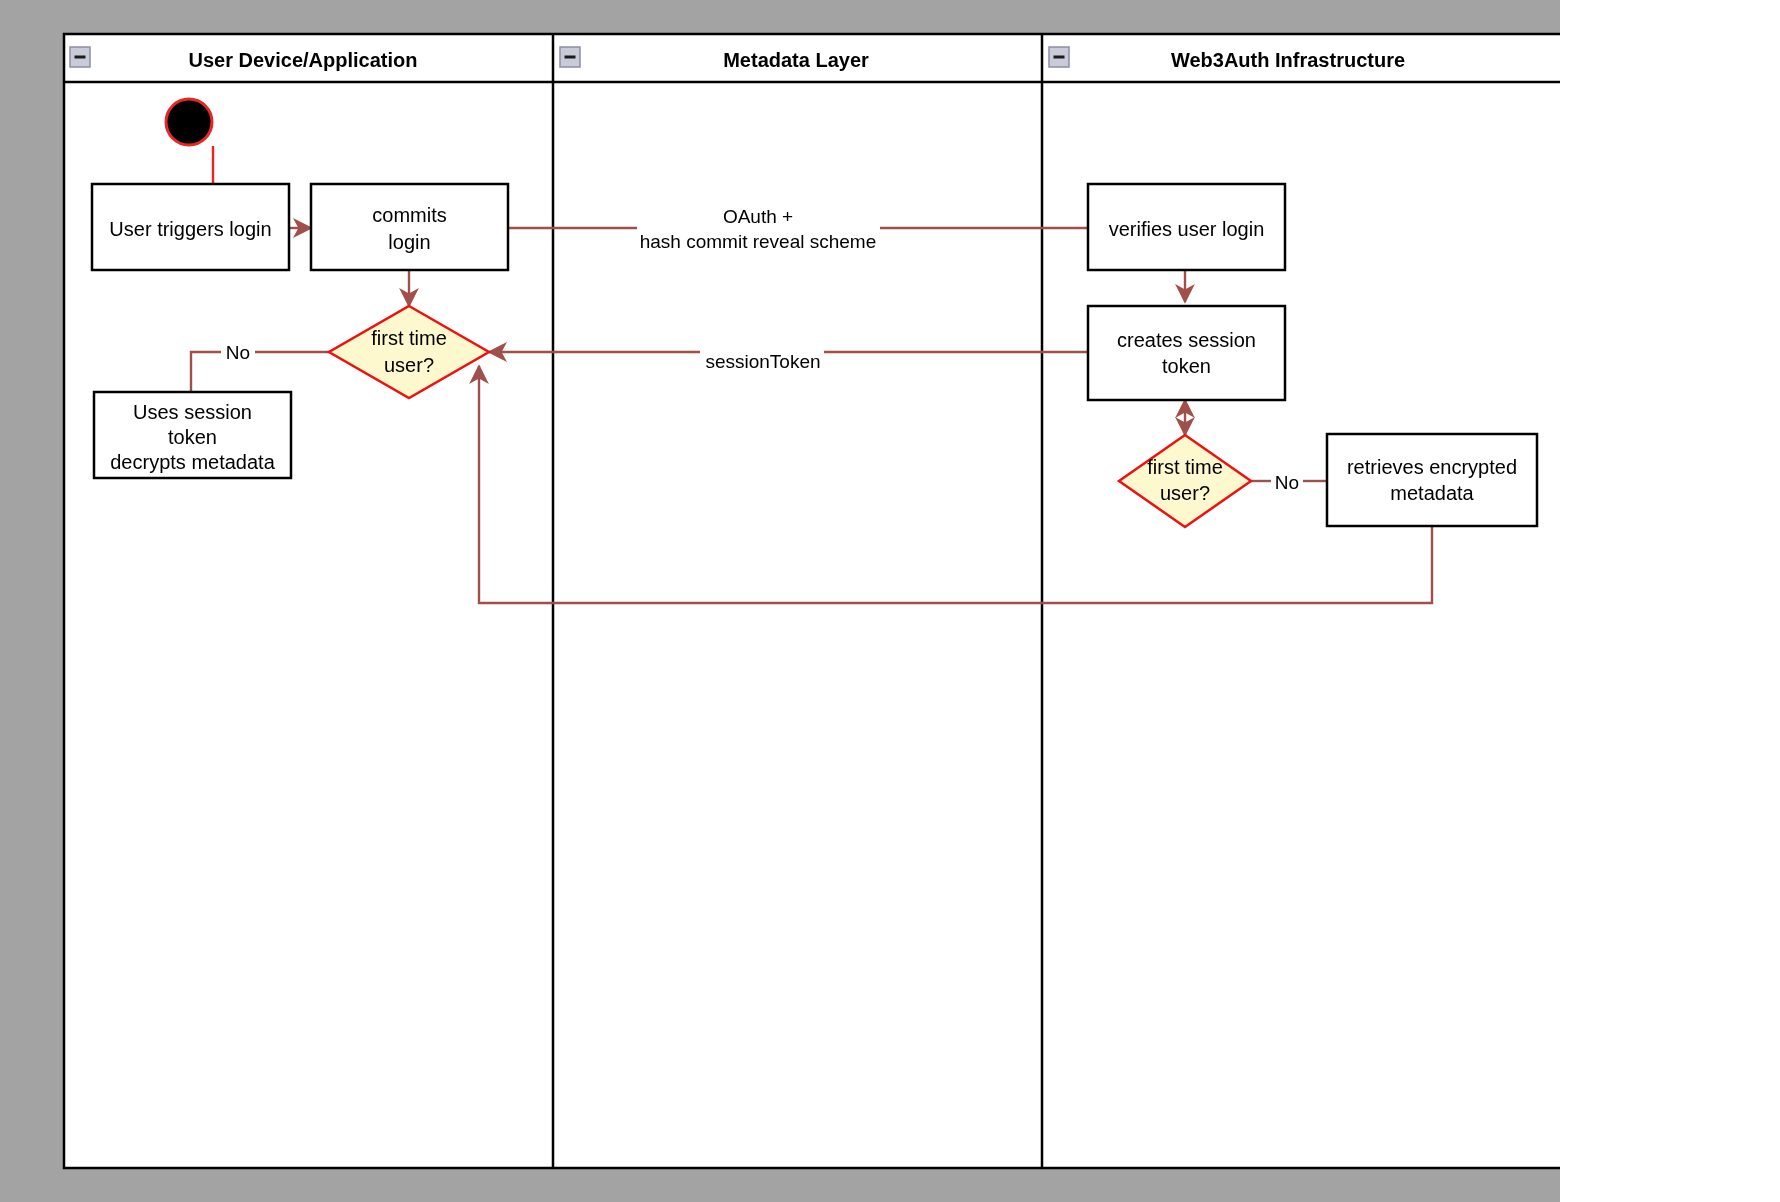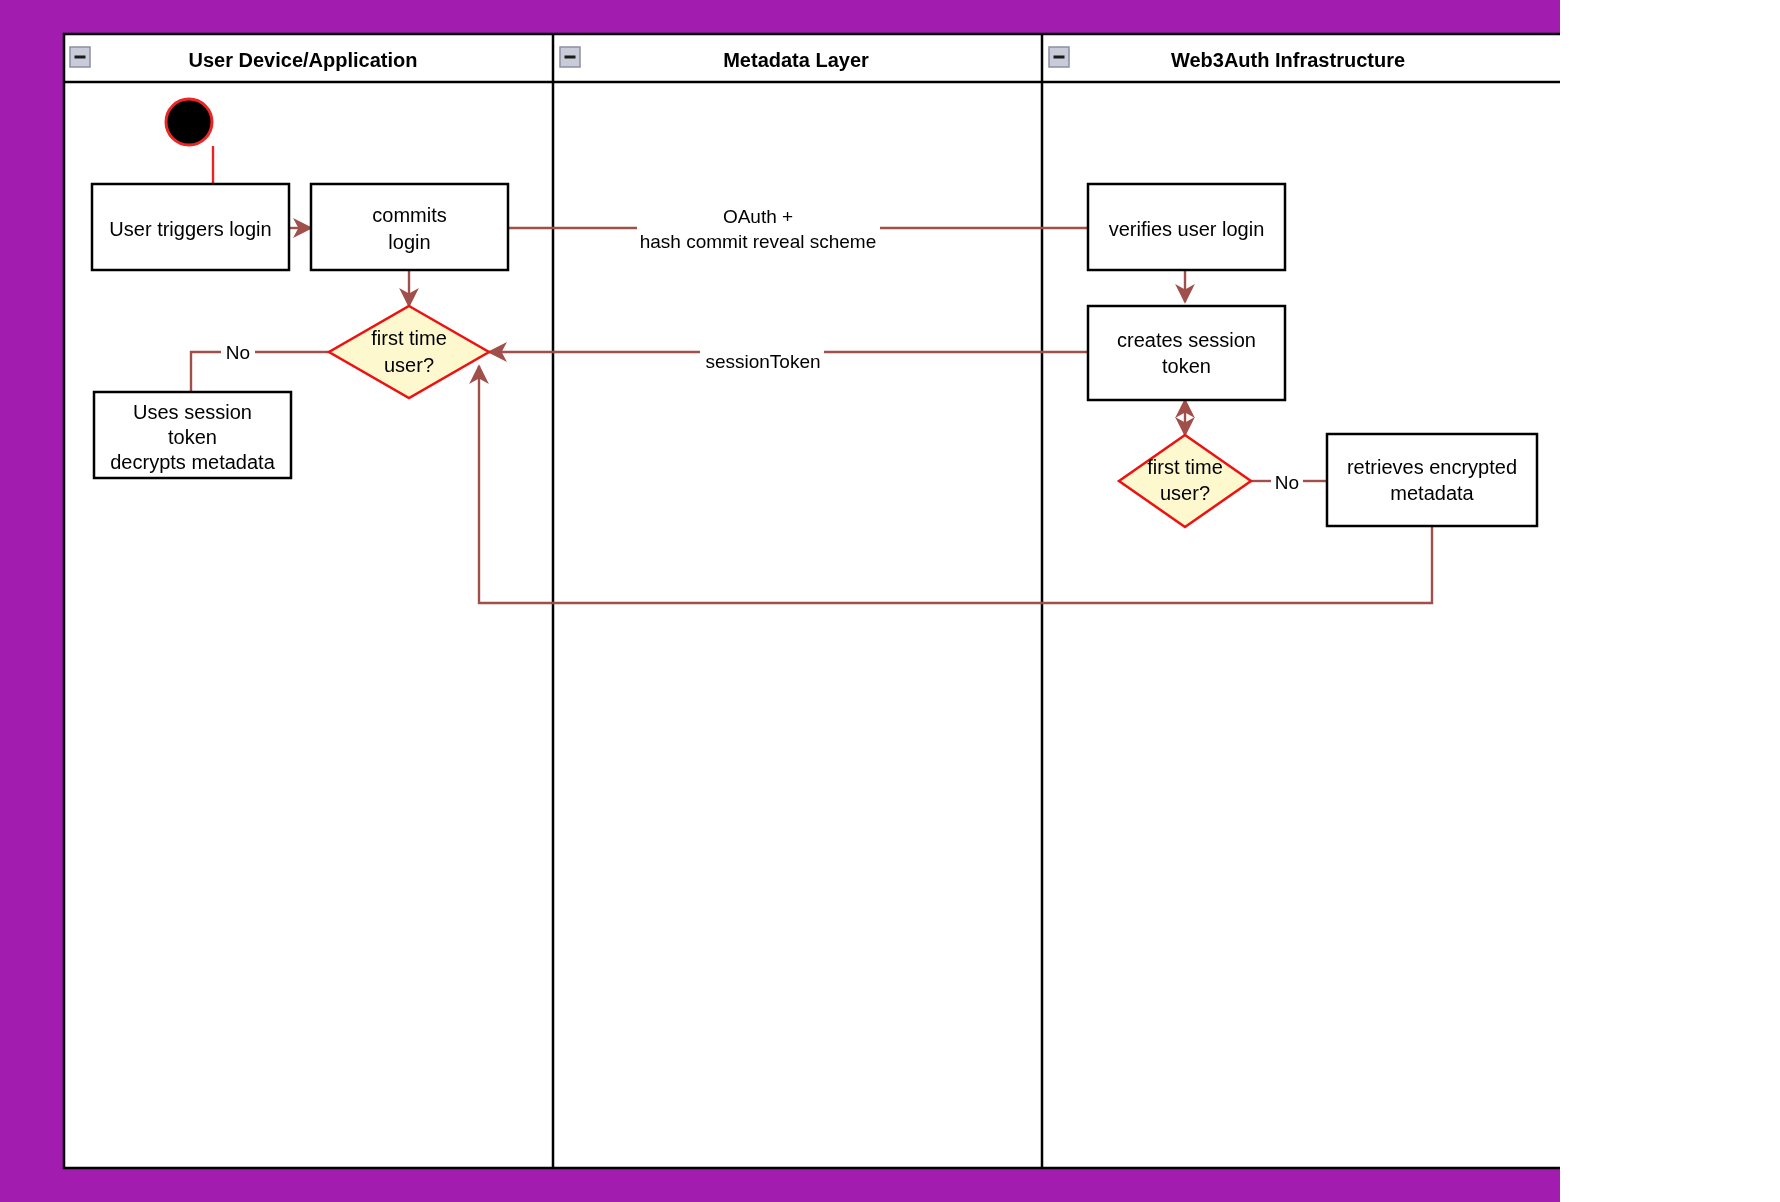--- a/index.html
+++ b/index.html
@@ -13,7 +13,7 @@
     position: relative;
     width: 1560px;
     height: 1202px;
-    background: #a21caf;
+    background: #a3a3a3;
     overflow: hidden;
   }
   svg#diagram {

